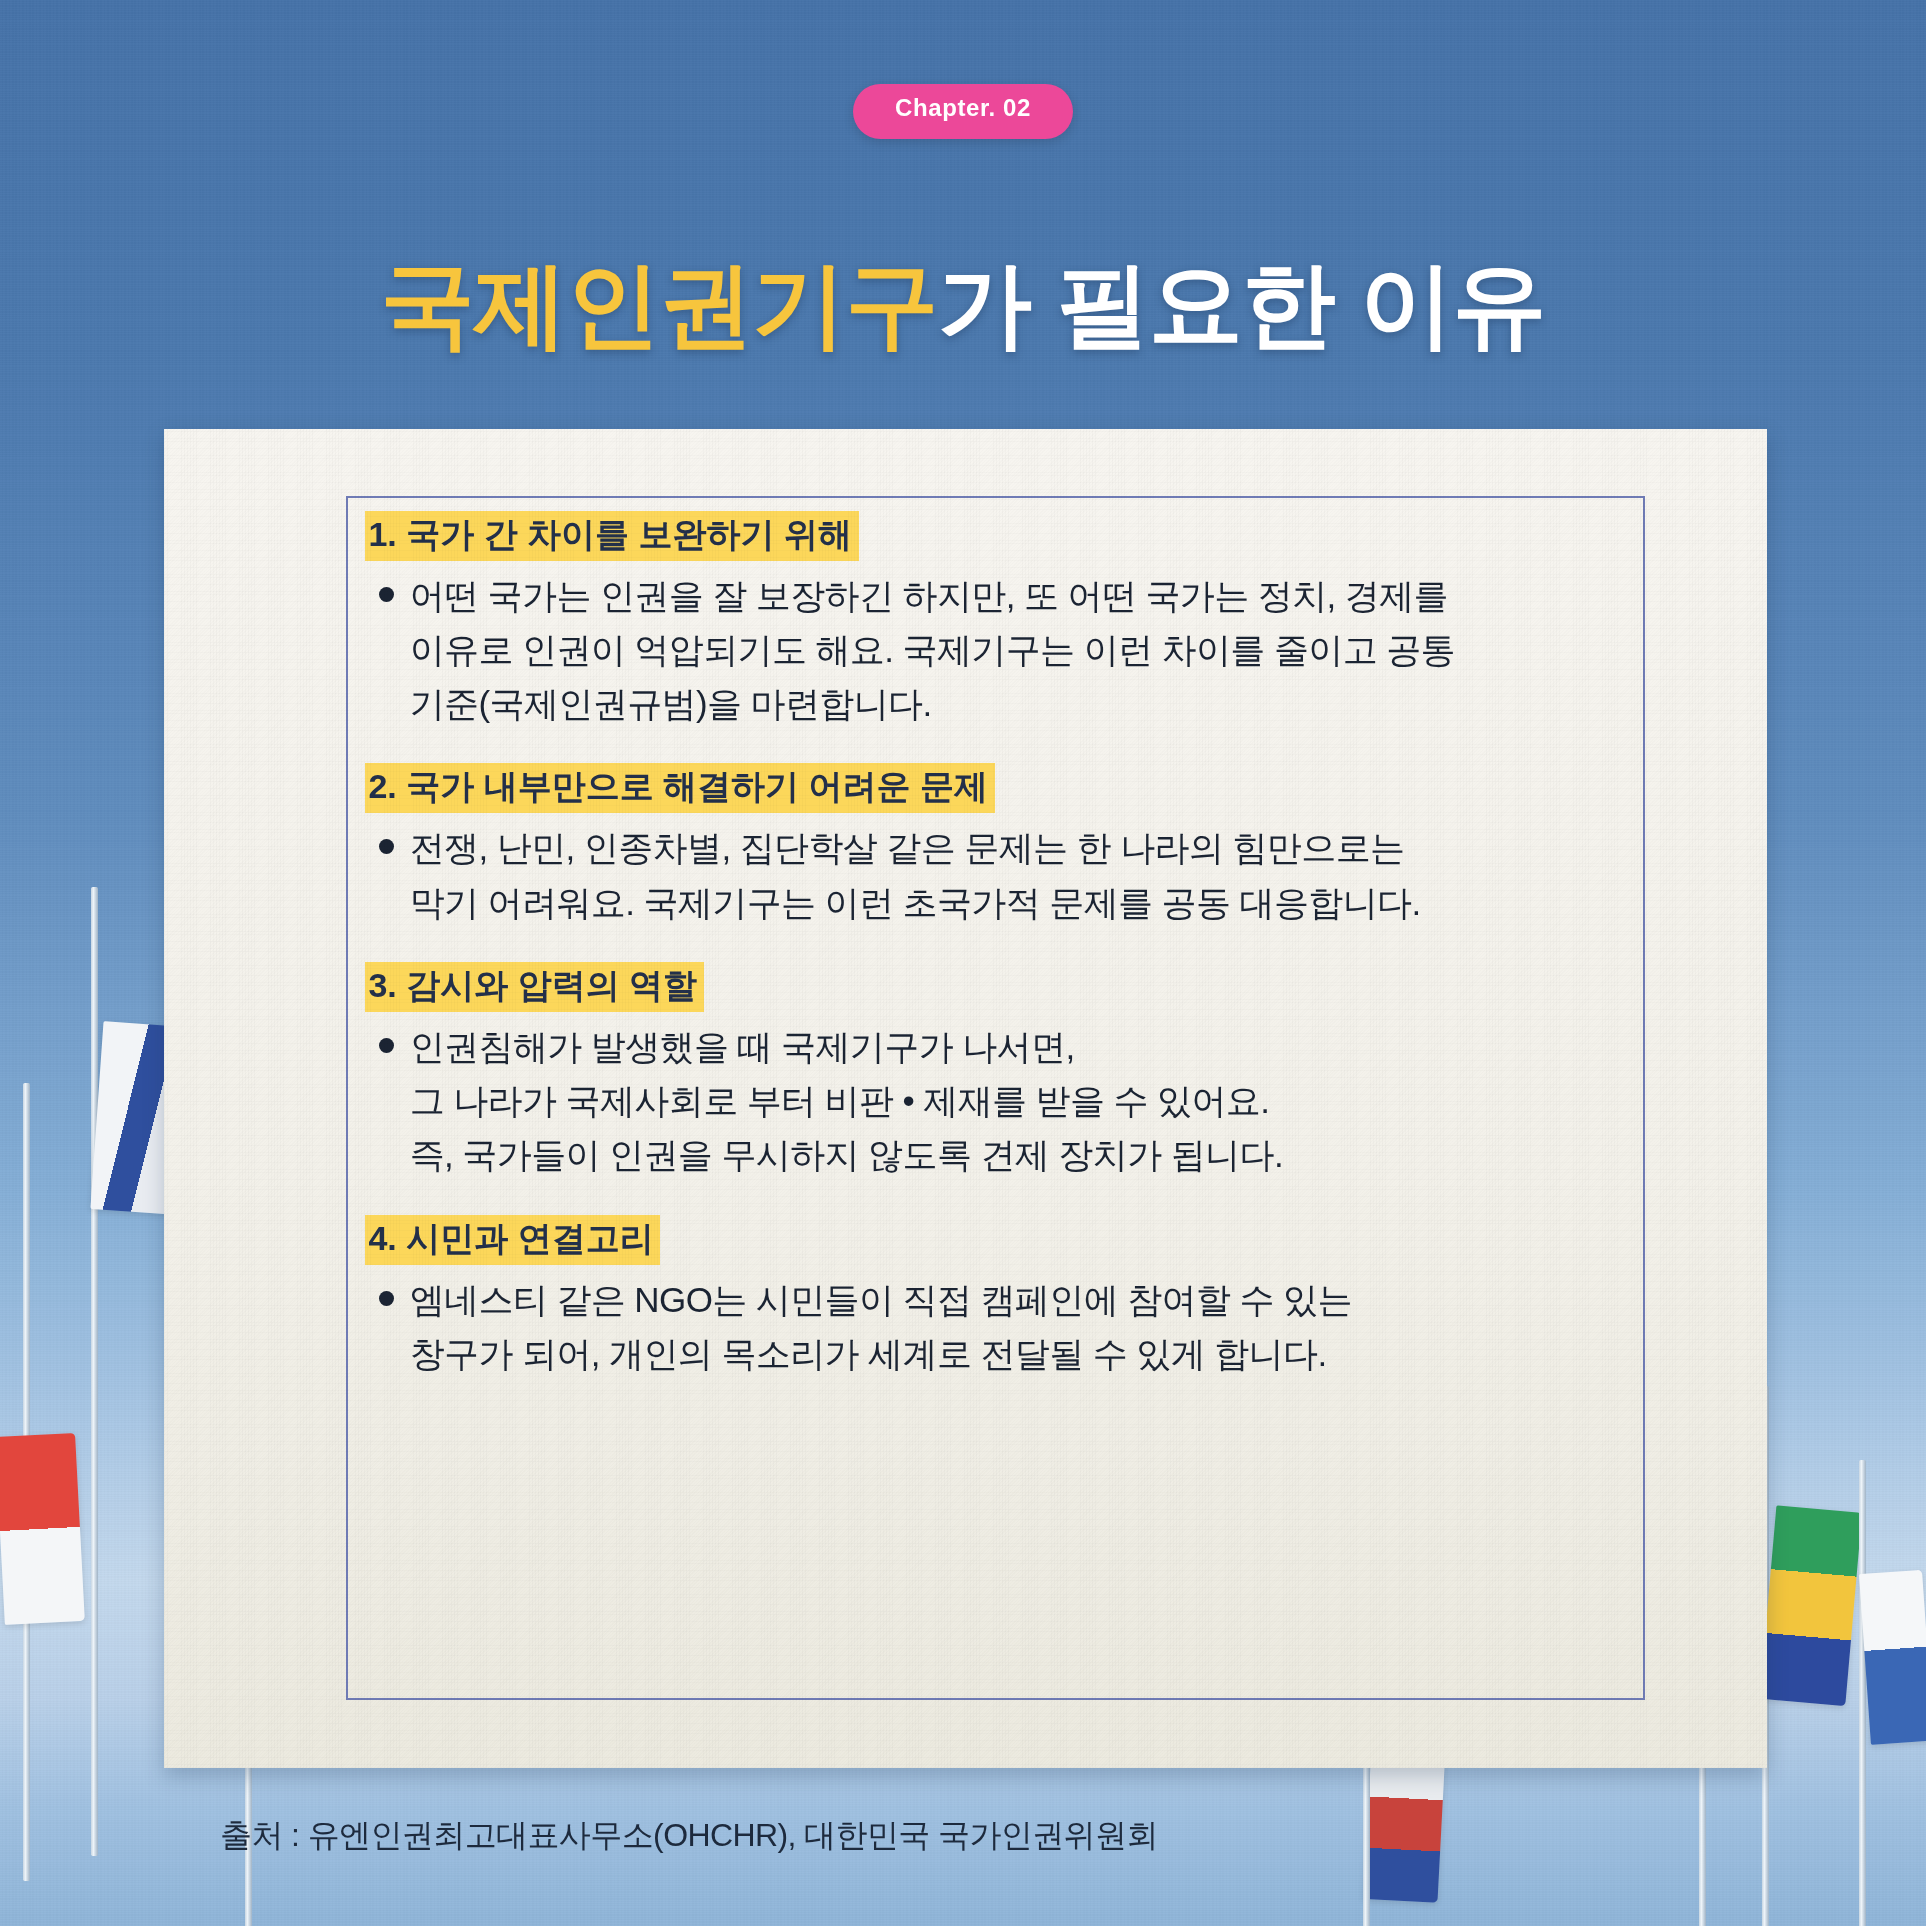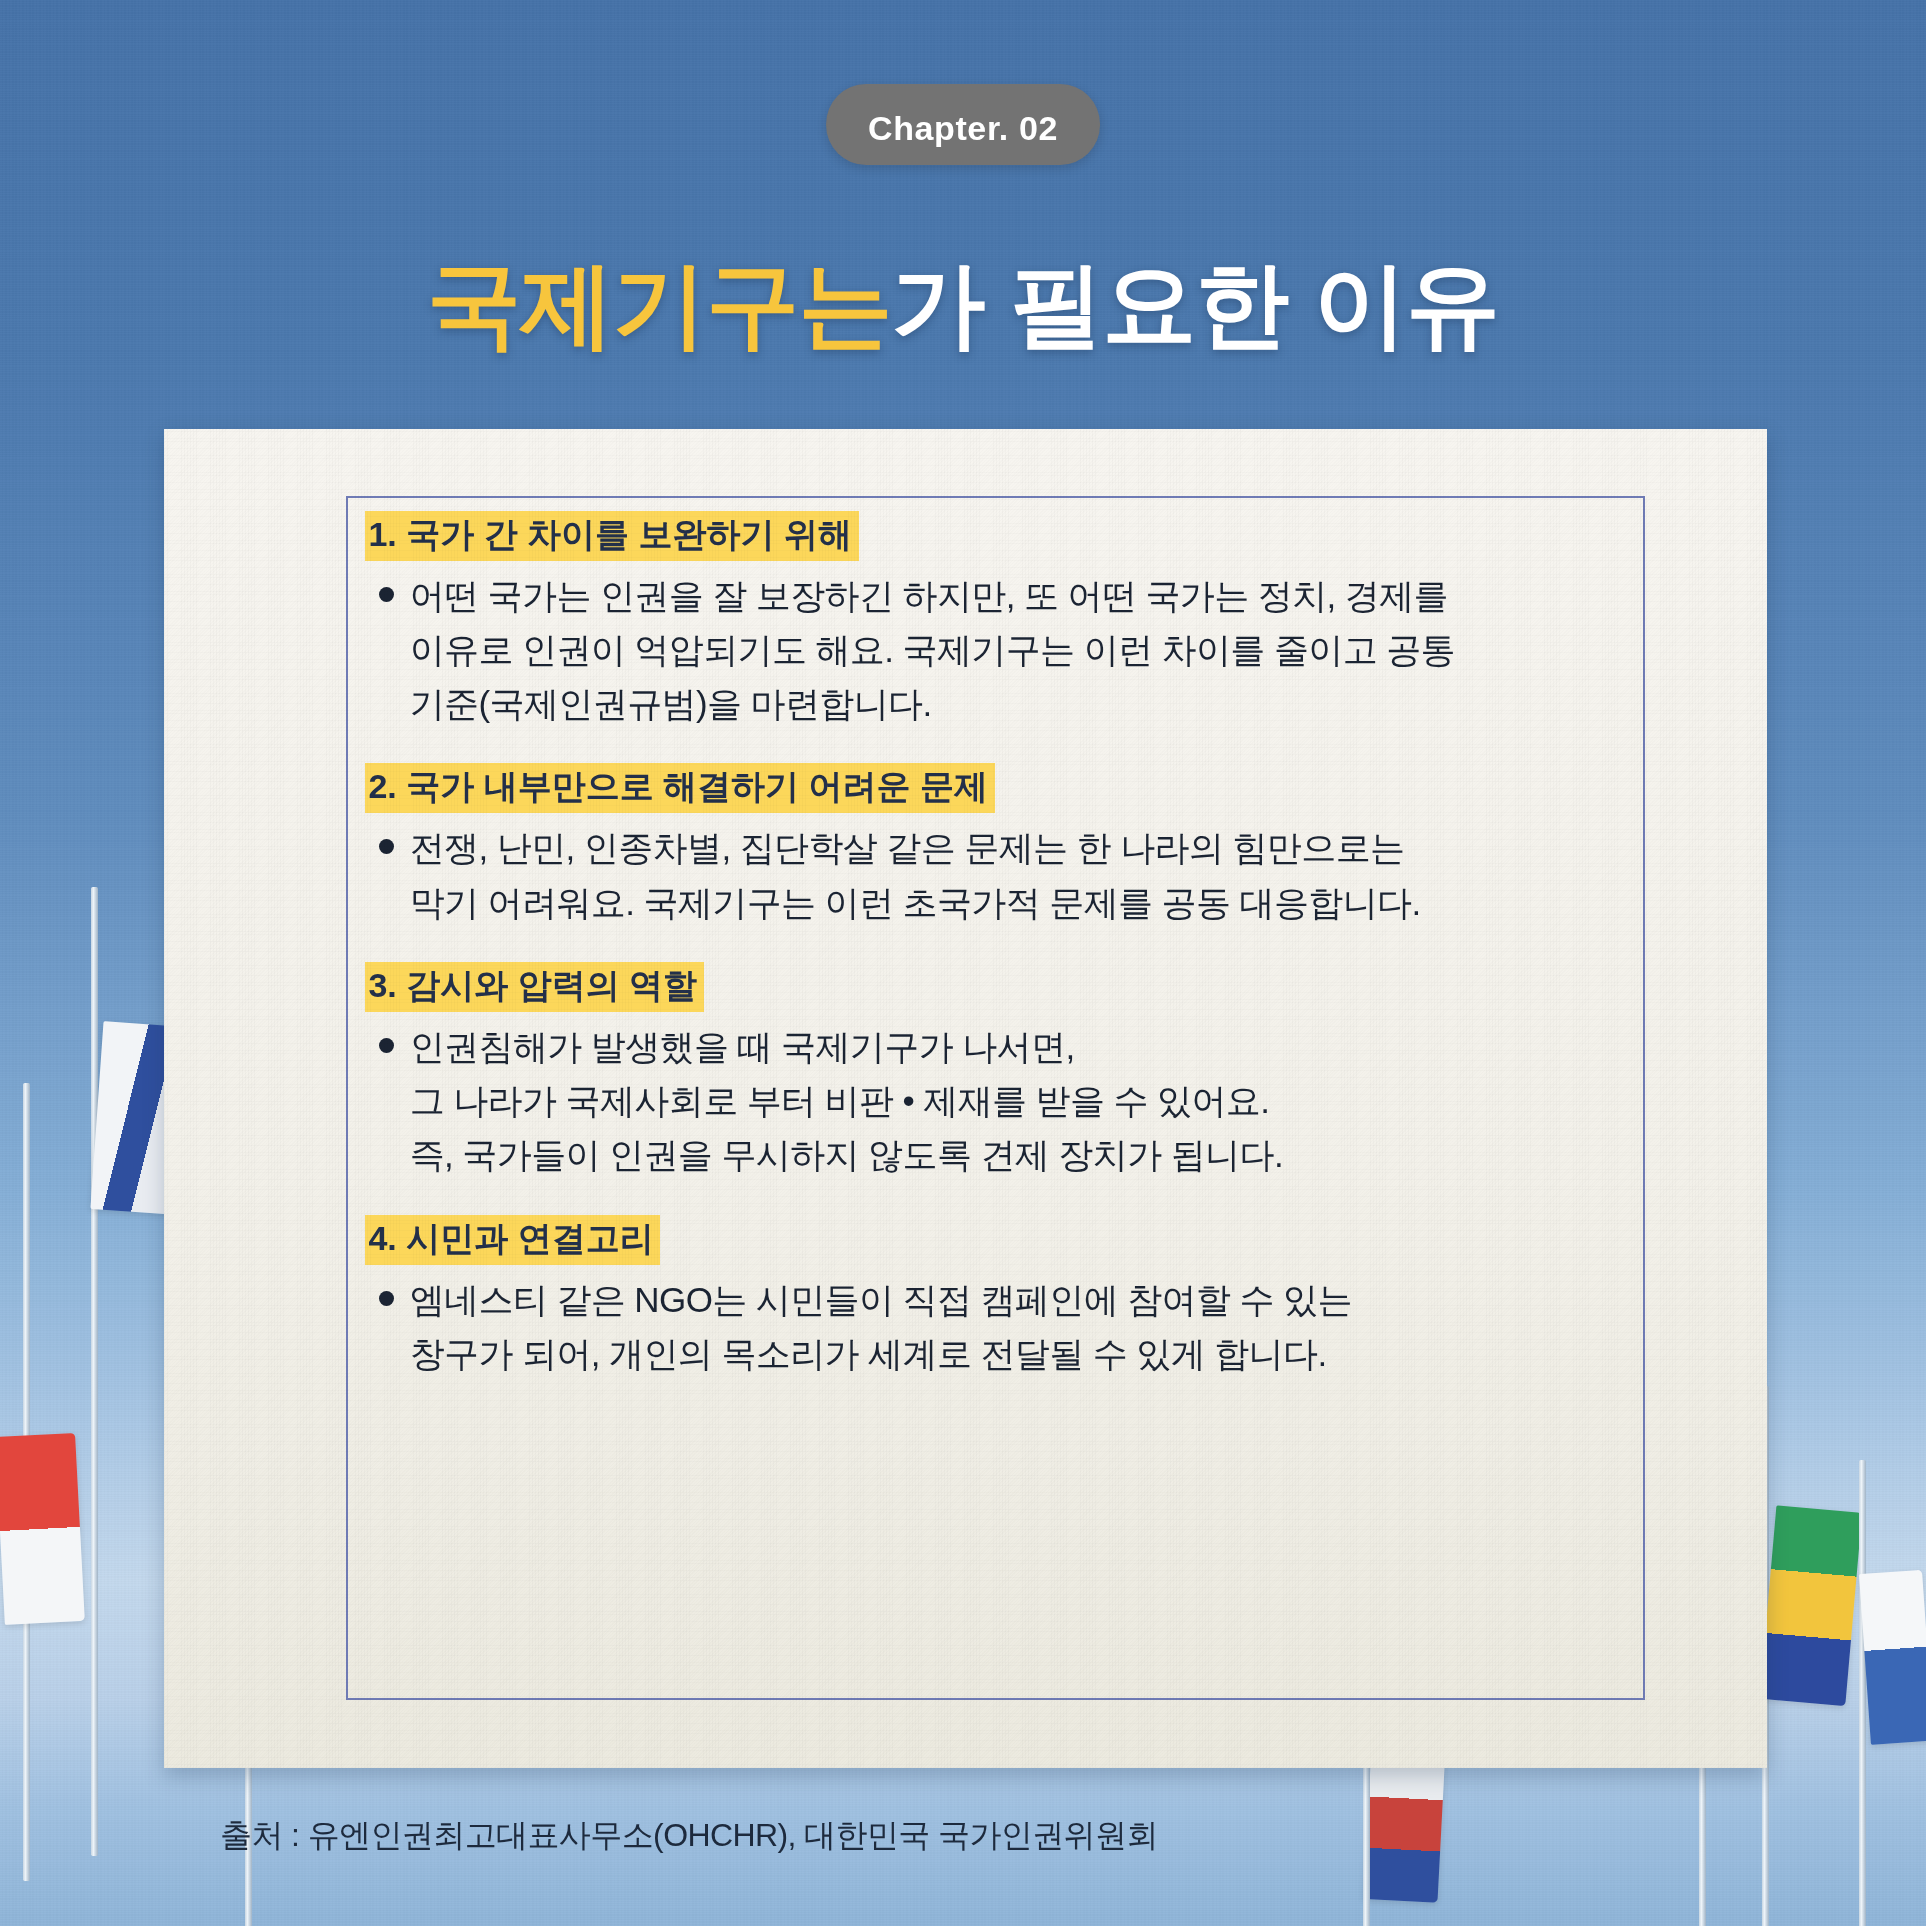--- a/index.html
+++ b/index.html
@@ -60,11 +60,11 @@
     left: 50%;
     transform: translateX(-50%);
     top: 84px;
-    background: #737373;
+    background: #ec4899;
     color: #ffffff;
     border-radius: 40px;
-    padding: 25px 42px 17px;
-    font-size: 34px;
+    padding: 10px 42px 17px;
+    font-size: 24px;
     font-weight: bold;
     letter-spacing: 0.6px;
     box-shadow: 0 3.4px 10.3px rgba(0,0,0,.14);

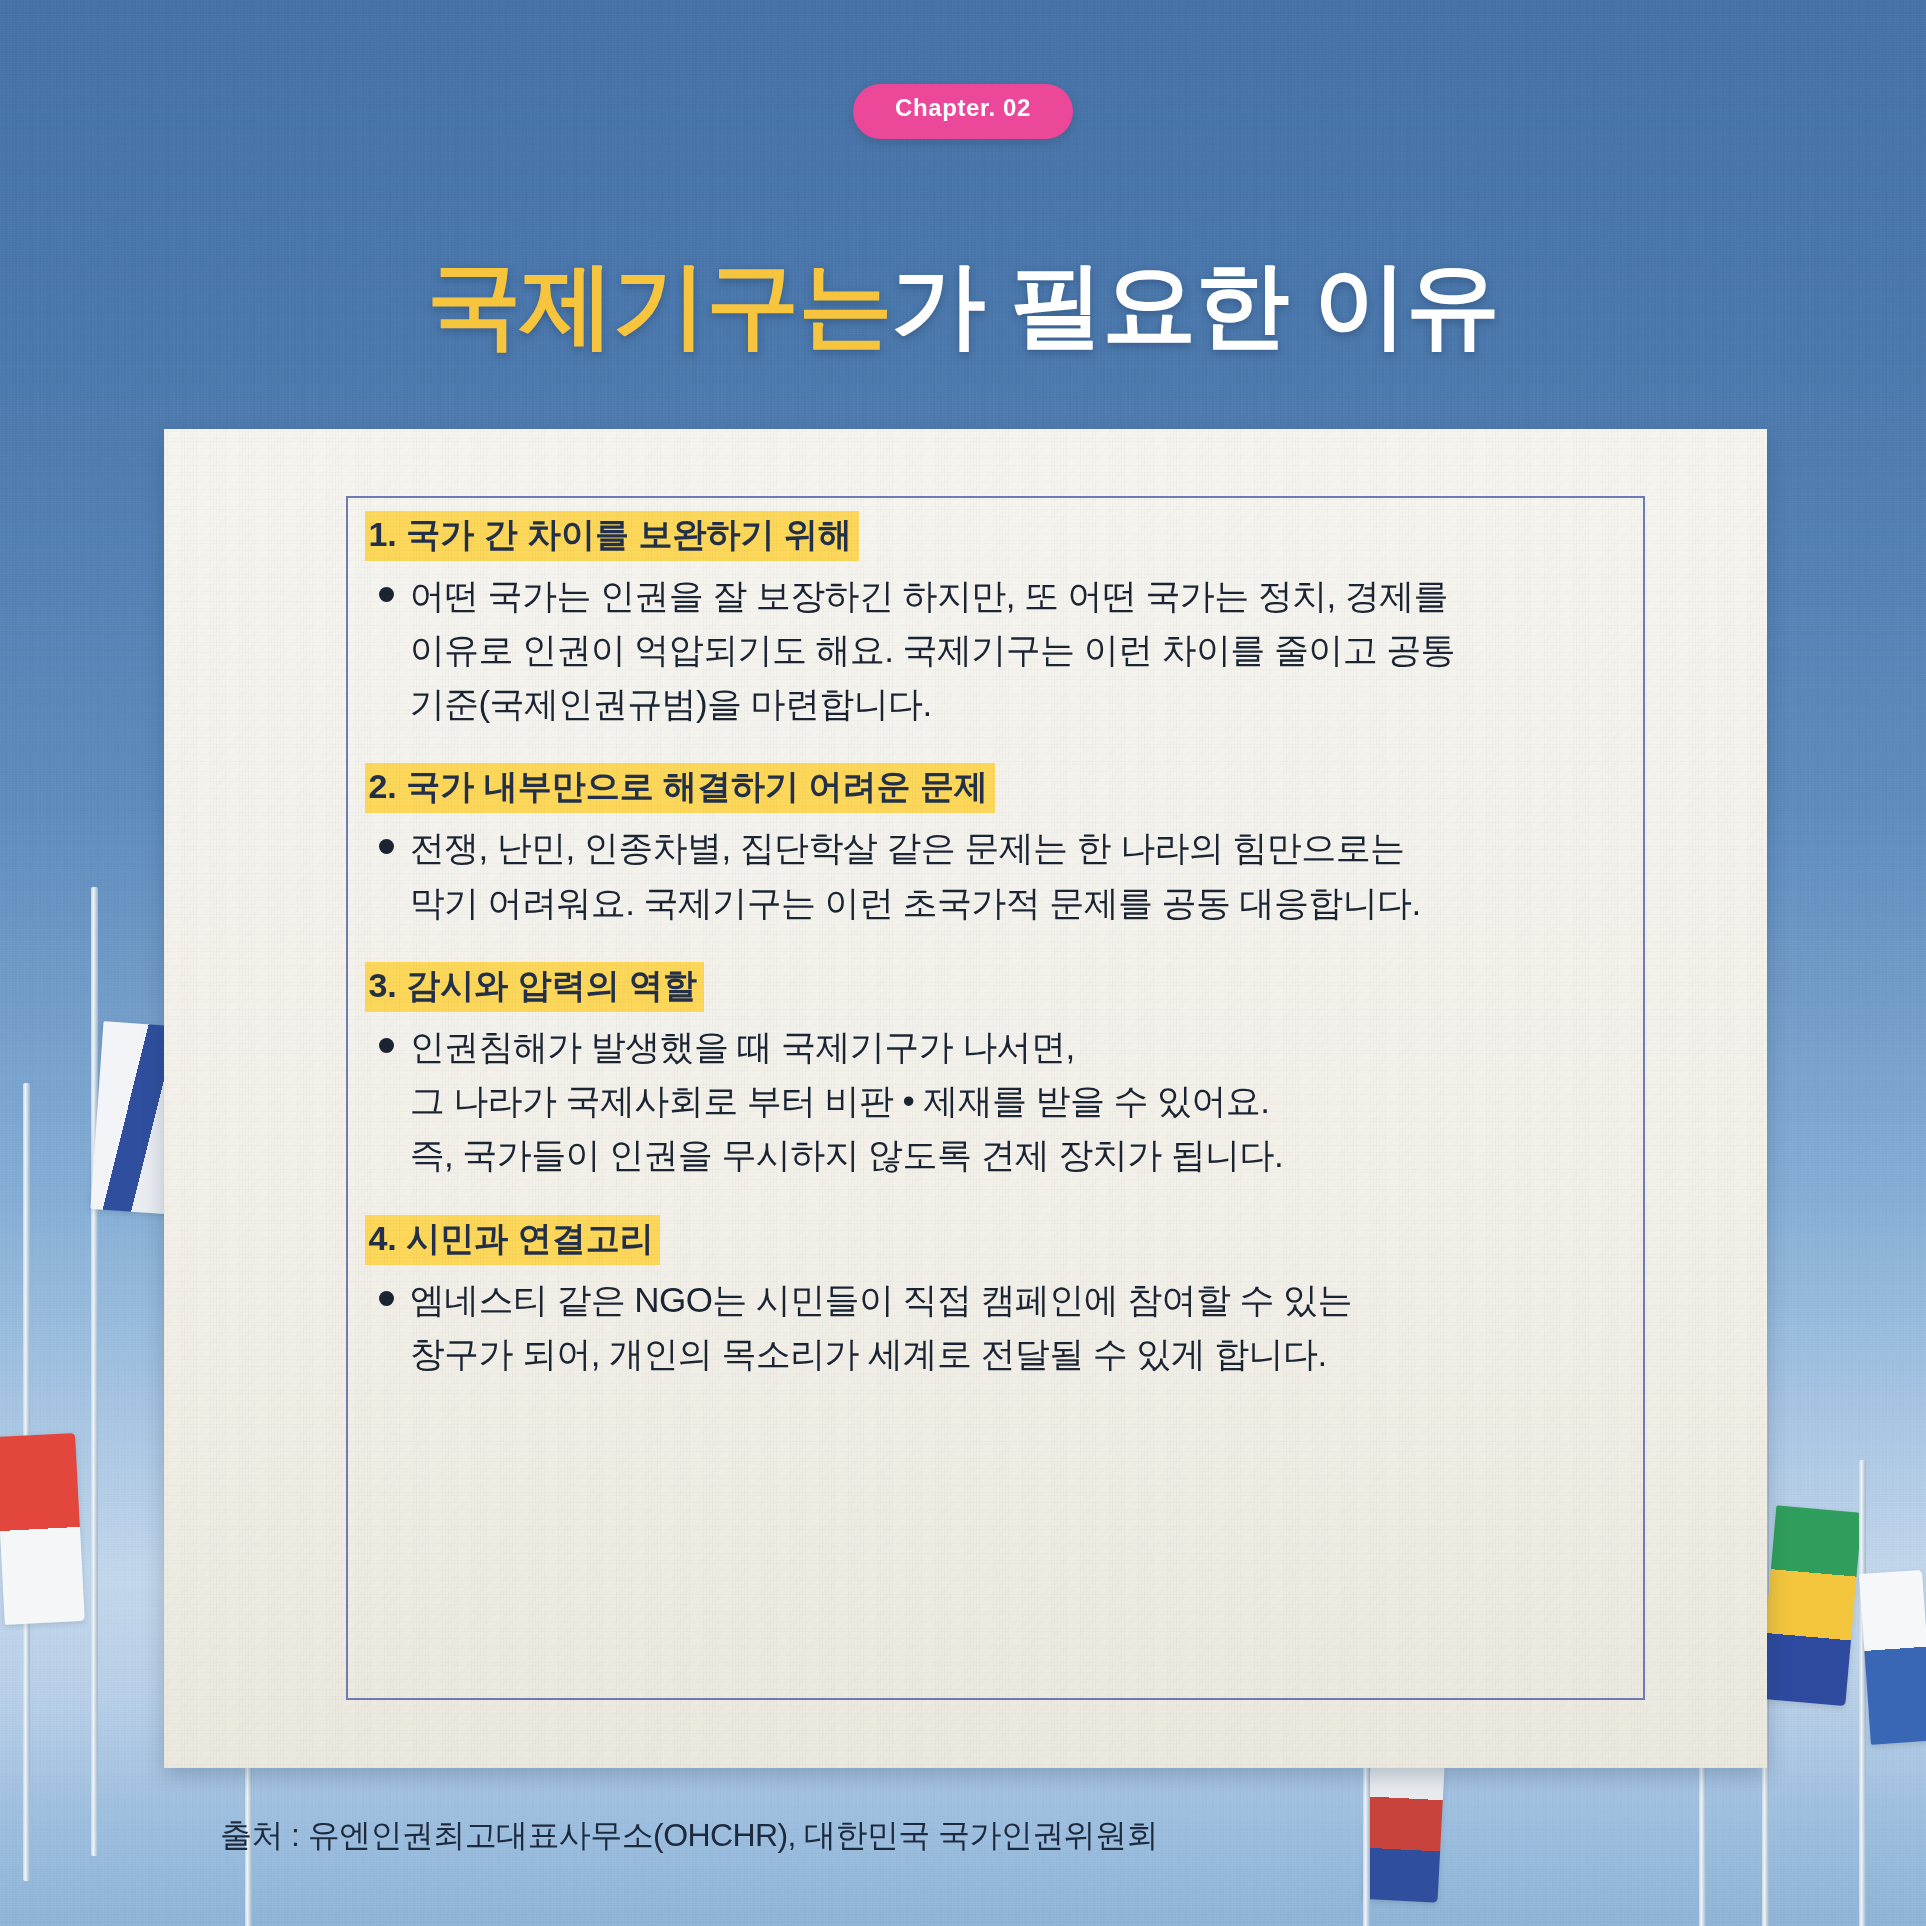--- a/index.html
+++ b/index.html
@@ -200,7 +200,7 @@
 <div class="chapter-badge">Chapter. 02</div>
 
 <h1 class="title">
-  <span class="hl">국제기구는</span><span>가 필요한 이유</span>
+  <span class="hl">국제인권기구</span><span>가 필요한 이유</span>
 </h1>
 
 <div class="card">

